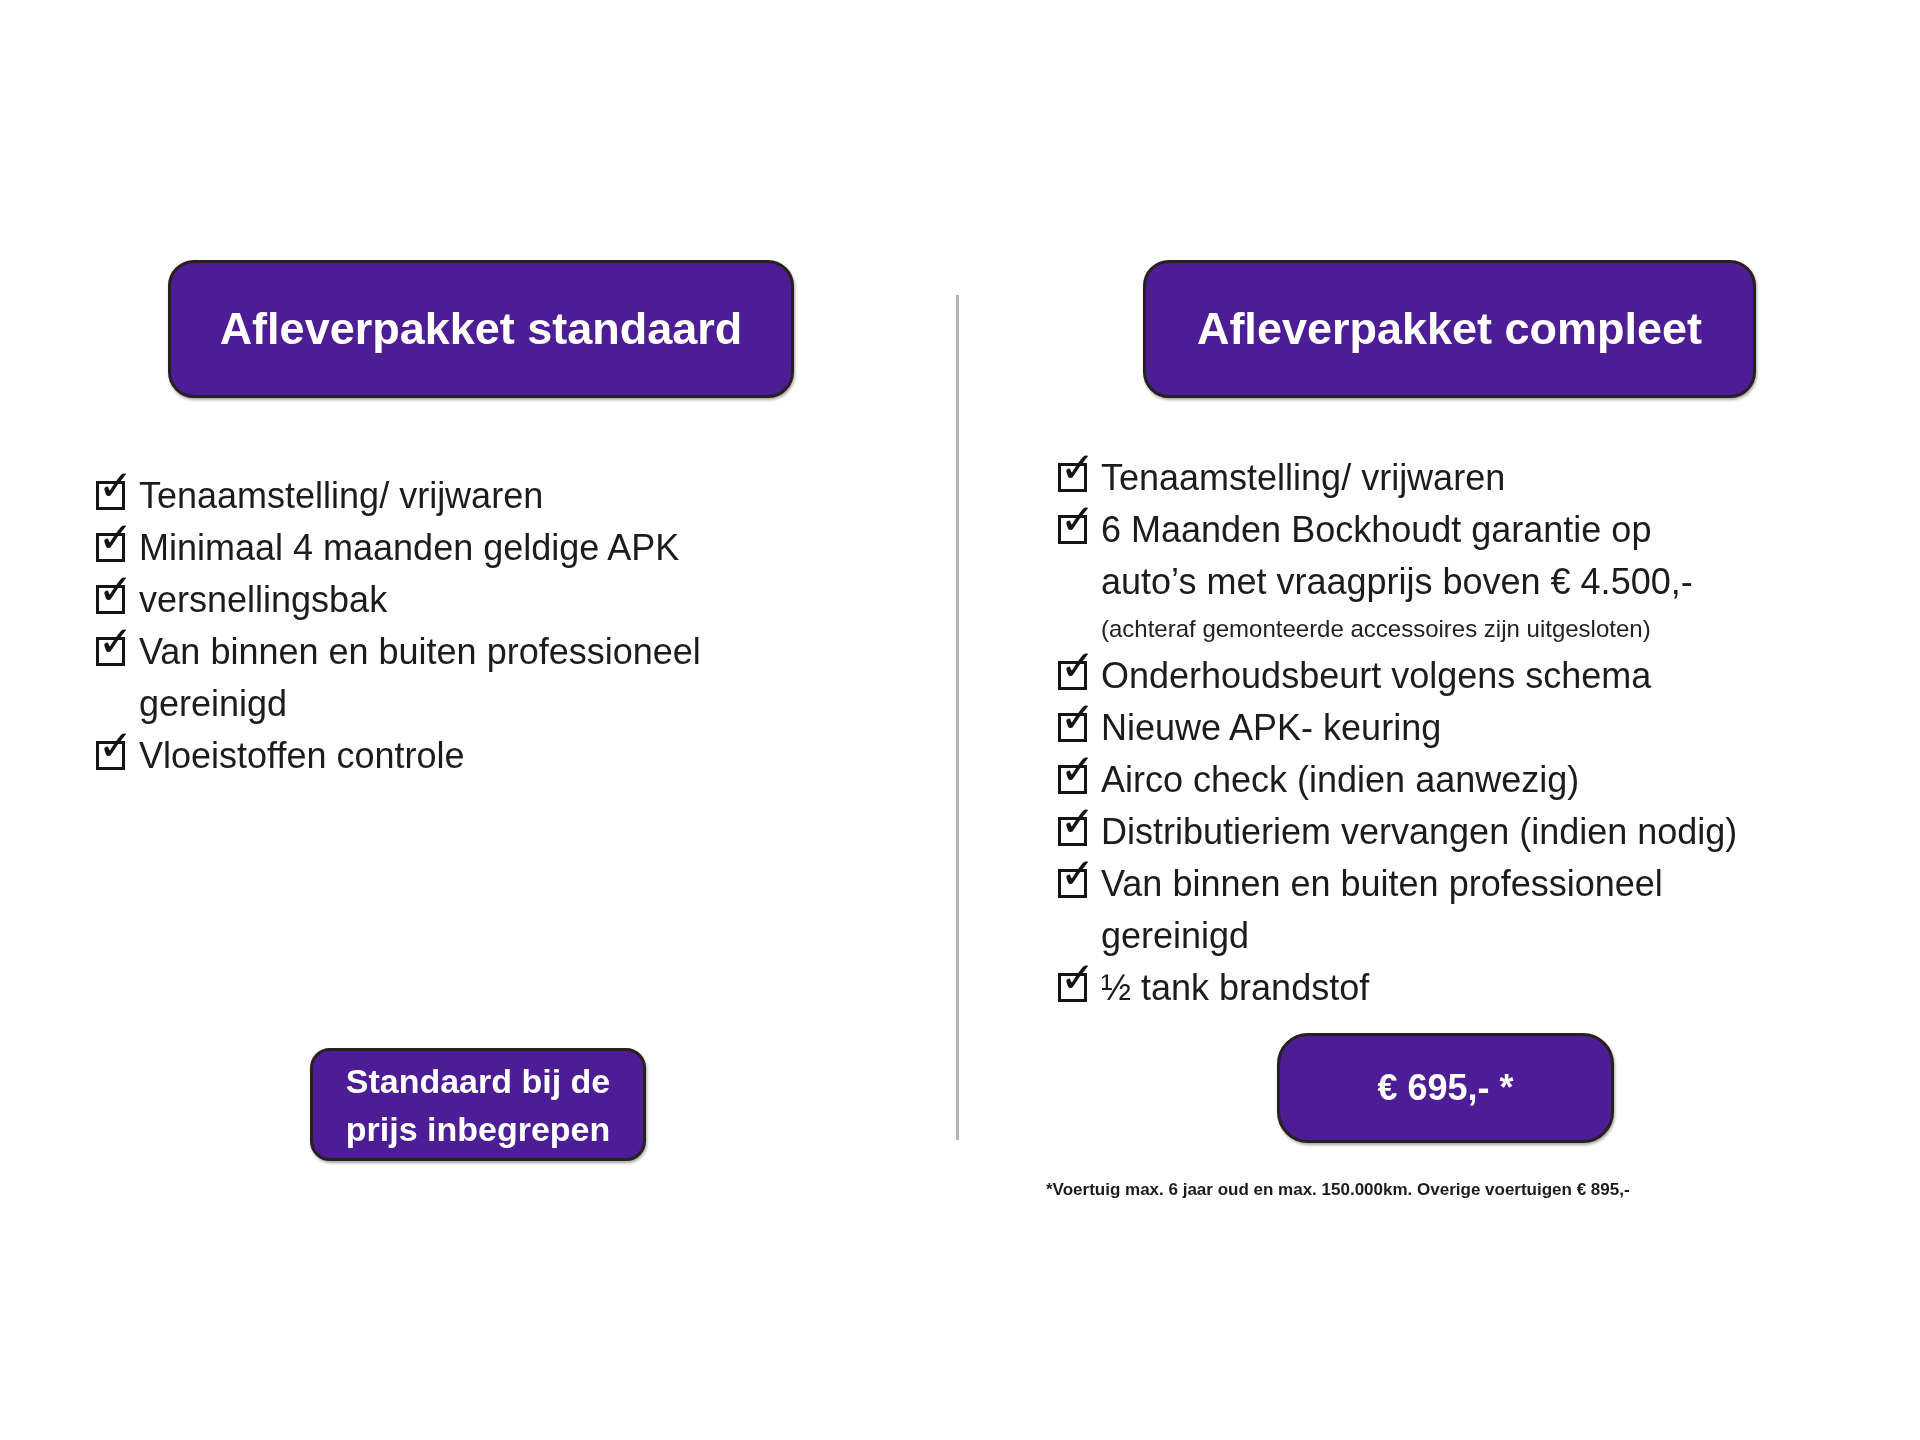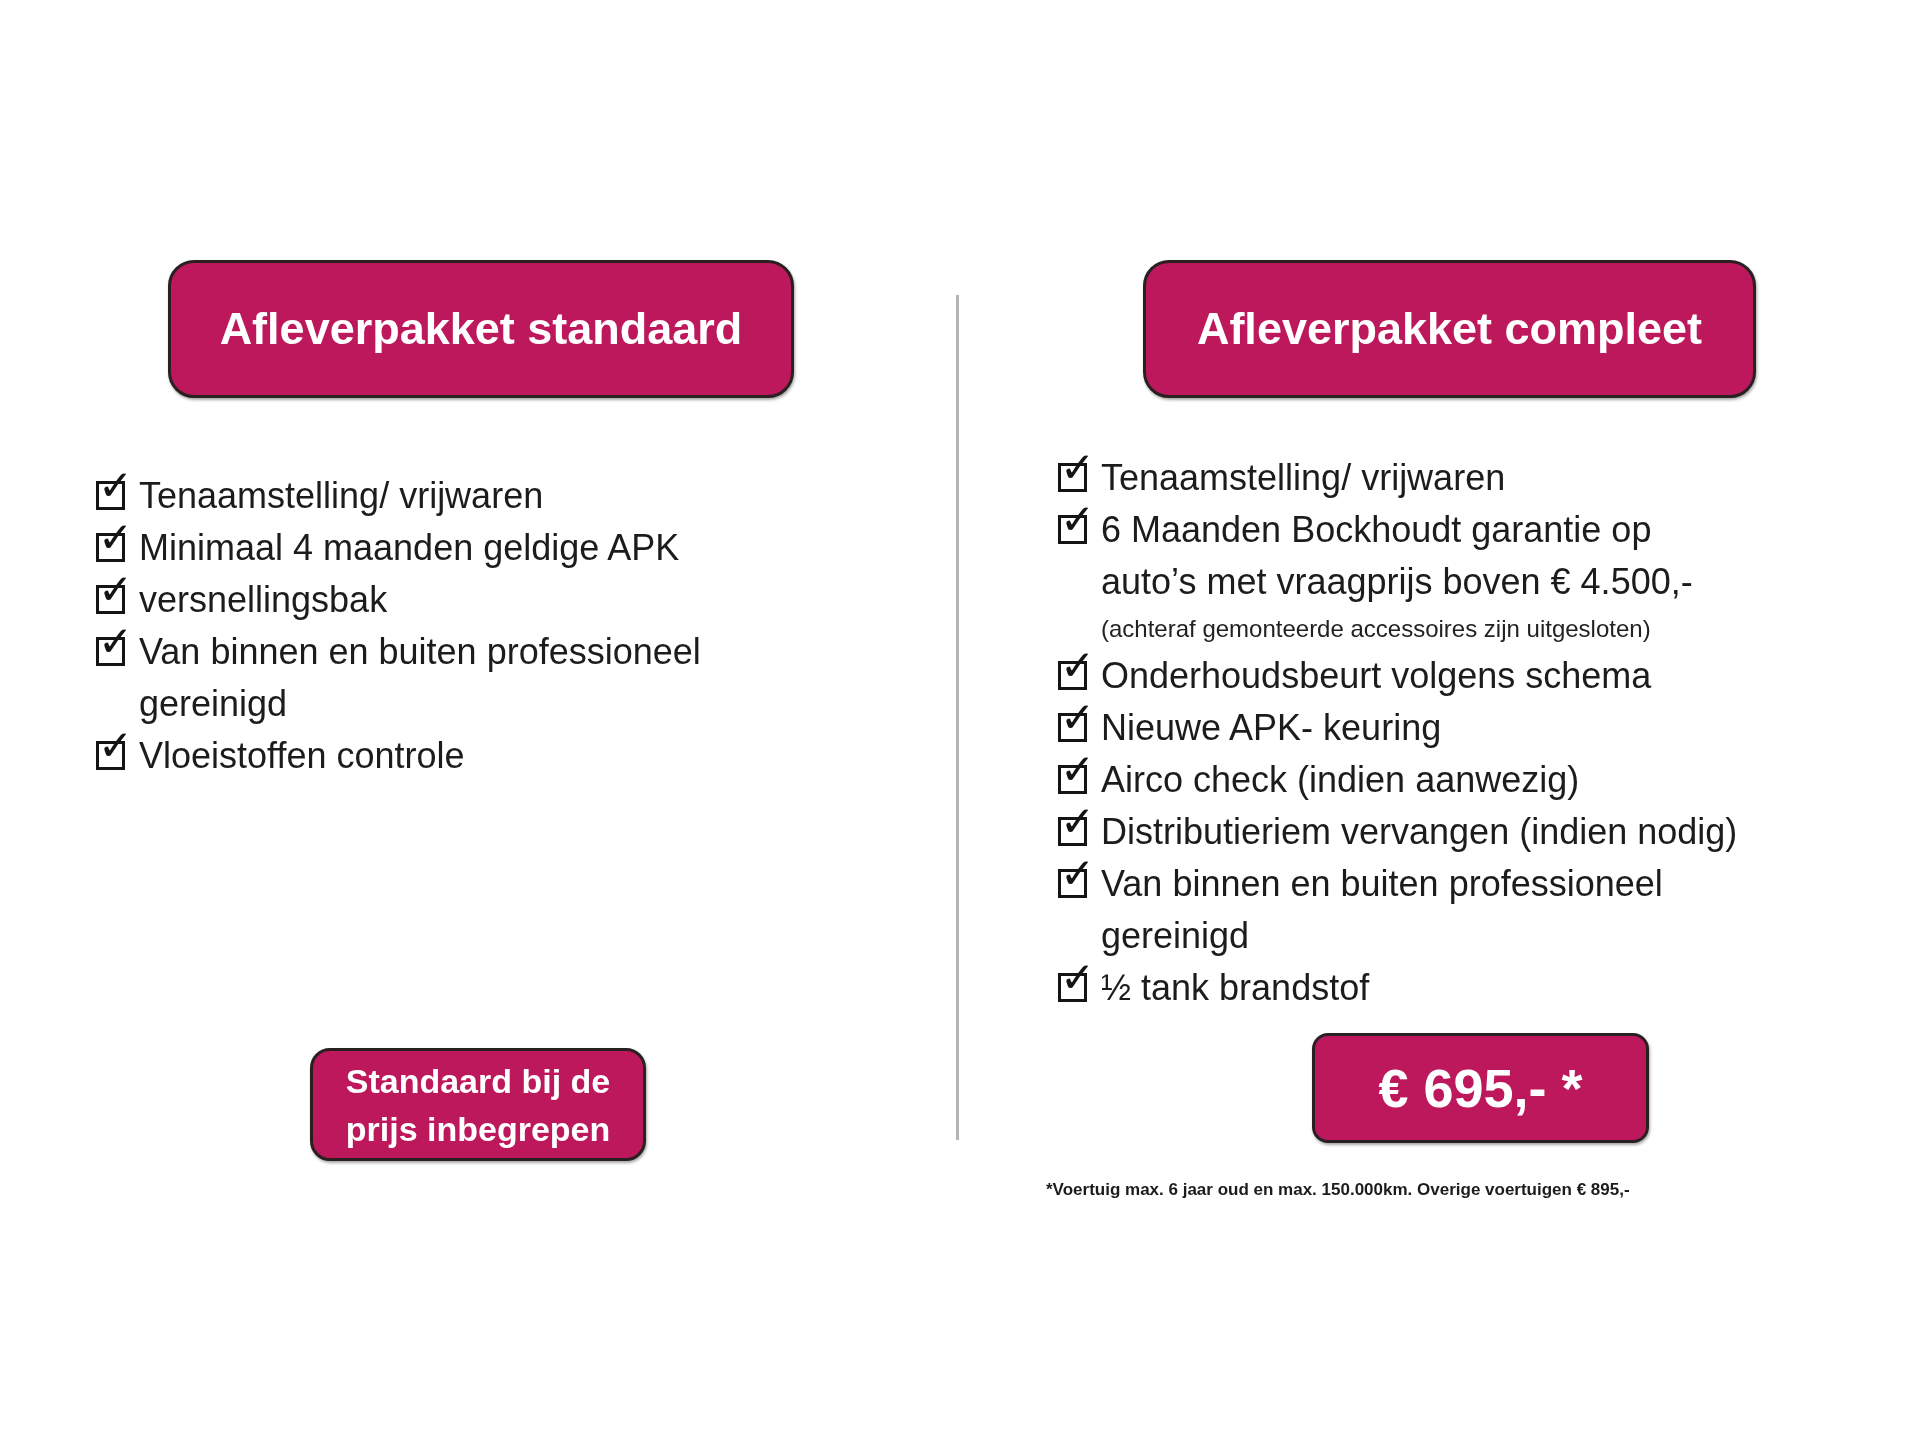--- a/index.html
+++ b/index.html
@@ -10,7 +10,7 @@
   .divider{position:absolute;left:956px;top:295px;width:3px;height:845px;background:#b4b4b4;}
   .pill{
     position:absolute;display:flex;align-items:center;justify-content:center;
-    background:#be185d;border:3px solid #2a2022;border-radius:26px;
+    background:#4c1d95;border:3px solid #2a2022;border-radius:26px;
     box-shadow:1px 2px 3px rgba(0,0,0,0.35);
     color:#ffffff;font-weight:bold;text-align:center;
   }

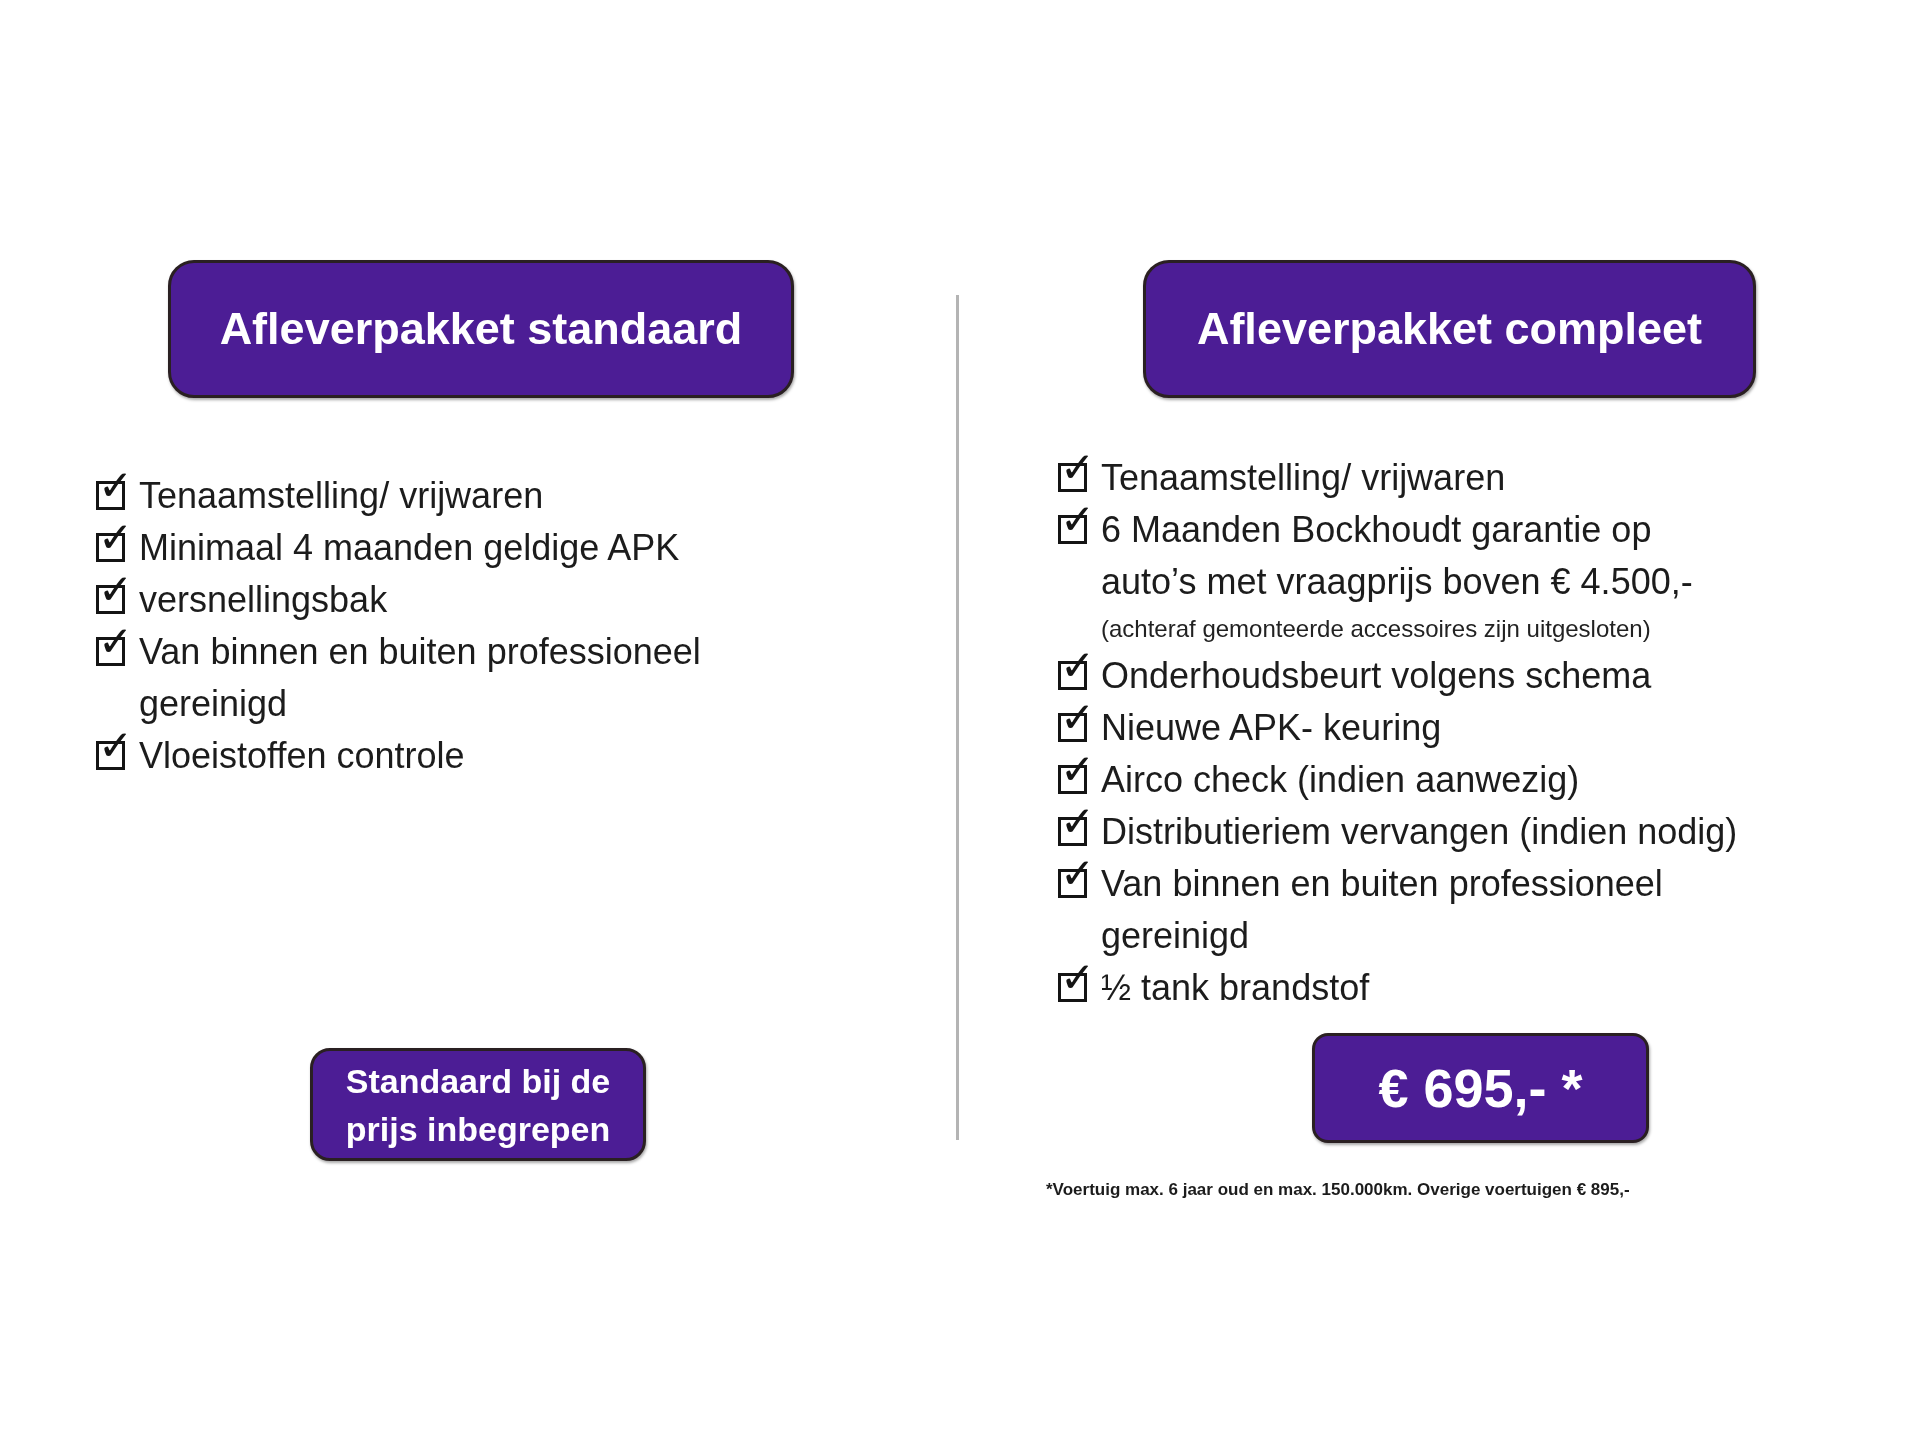--- a/index.html
+++ b/index.html
@@ -17,7 +17,7 @@
   .pill-header-left{left:168px;top:260px;width:620px;height:132px;font-size:45px;}
   .pill-header-right{left:1143px;top:260px;width:607px;height:132px;font-size:45px;}
   .badge{left:310px;top:1028px;width:330px;height:107px;font-size:34px;line-height:48px;border-radius:20px;margin-top:20px;}
-  .price{left:1277px;top:1033px;width:331px;height:104px;font-size:54px;border-radius:16px;margin-left:35px;}
+  .price{left:1277px;top:1033px;width:331px;height:104px;font-size:36px;border-radius:31px;}
   .checklist{position:absolute;display:flex;flex-direction:column;}
   .checklist-left{left:96px;top:470px;width:640px;}
   .checklist-right{left:1058px;top:452px;width:760px;}

